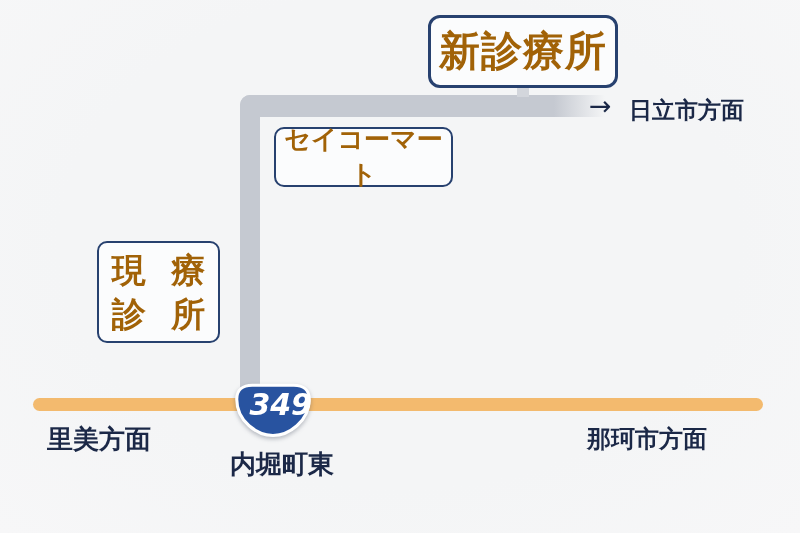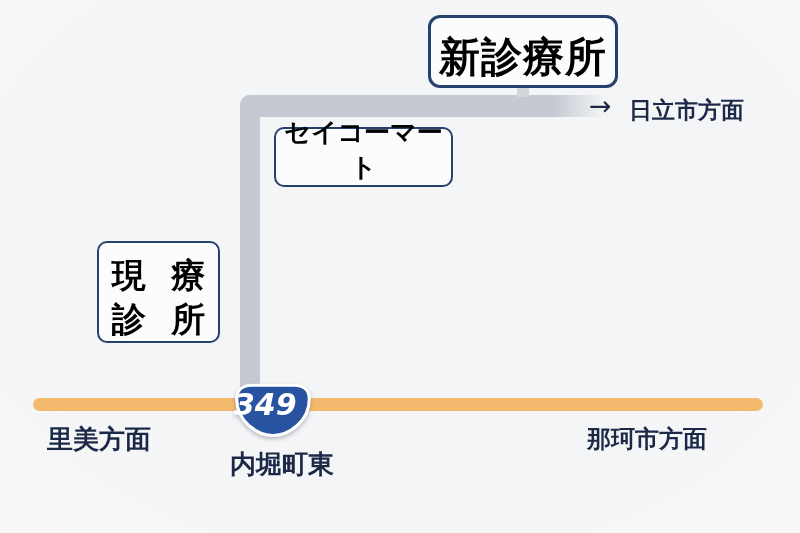--- a/index.html
+++ b/index.html
@@ -39,8 +39,8 @@
     background:#fbfcfd;
     border:2px solid #27416f;
     border-radius:10px;
-    display:flex;align-items:flex-end;justify-content:center;
-    color:#000000;
+    display:flex;align-items:center;justify-content:center;
+    color:#a16207;
     box-sizing:border-box;
     text-align:center;
   }

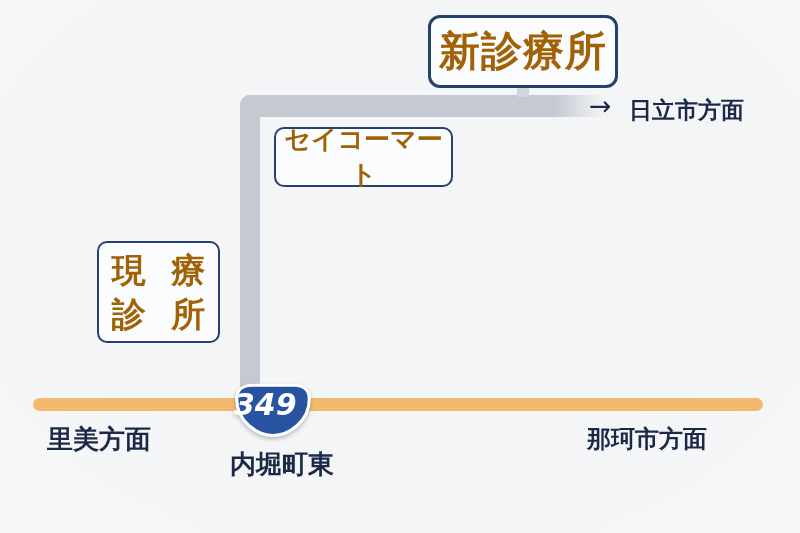--- a/index.html
+++ b/index.html
@@ -78,7 +78,7 @@
   .route-badge svg{display:block;width:100%;height:100%;}
   .route-badge .badge-number{
     position:absolute;left:0;top:4px;width:100%;
-    text-align:left;
+    text-align:right;
     color:#ffffff;
     font-size:30px;font-weight:700;font-style:italic;
     letter-spacing:0px;

